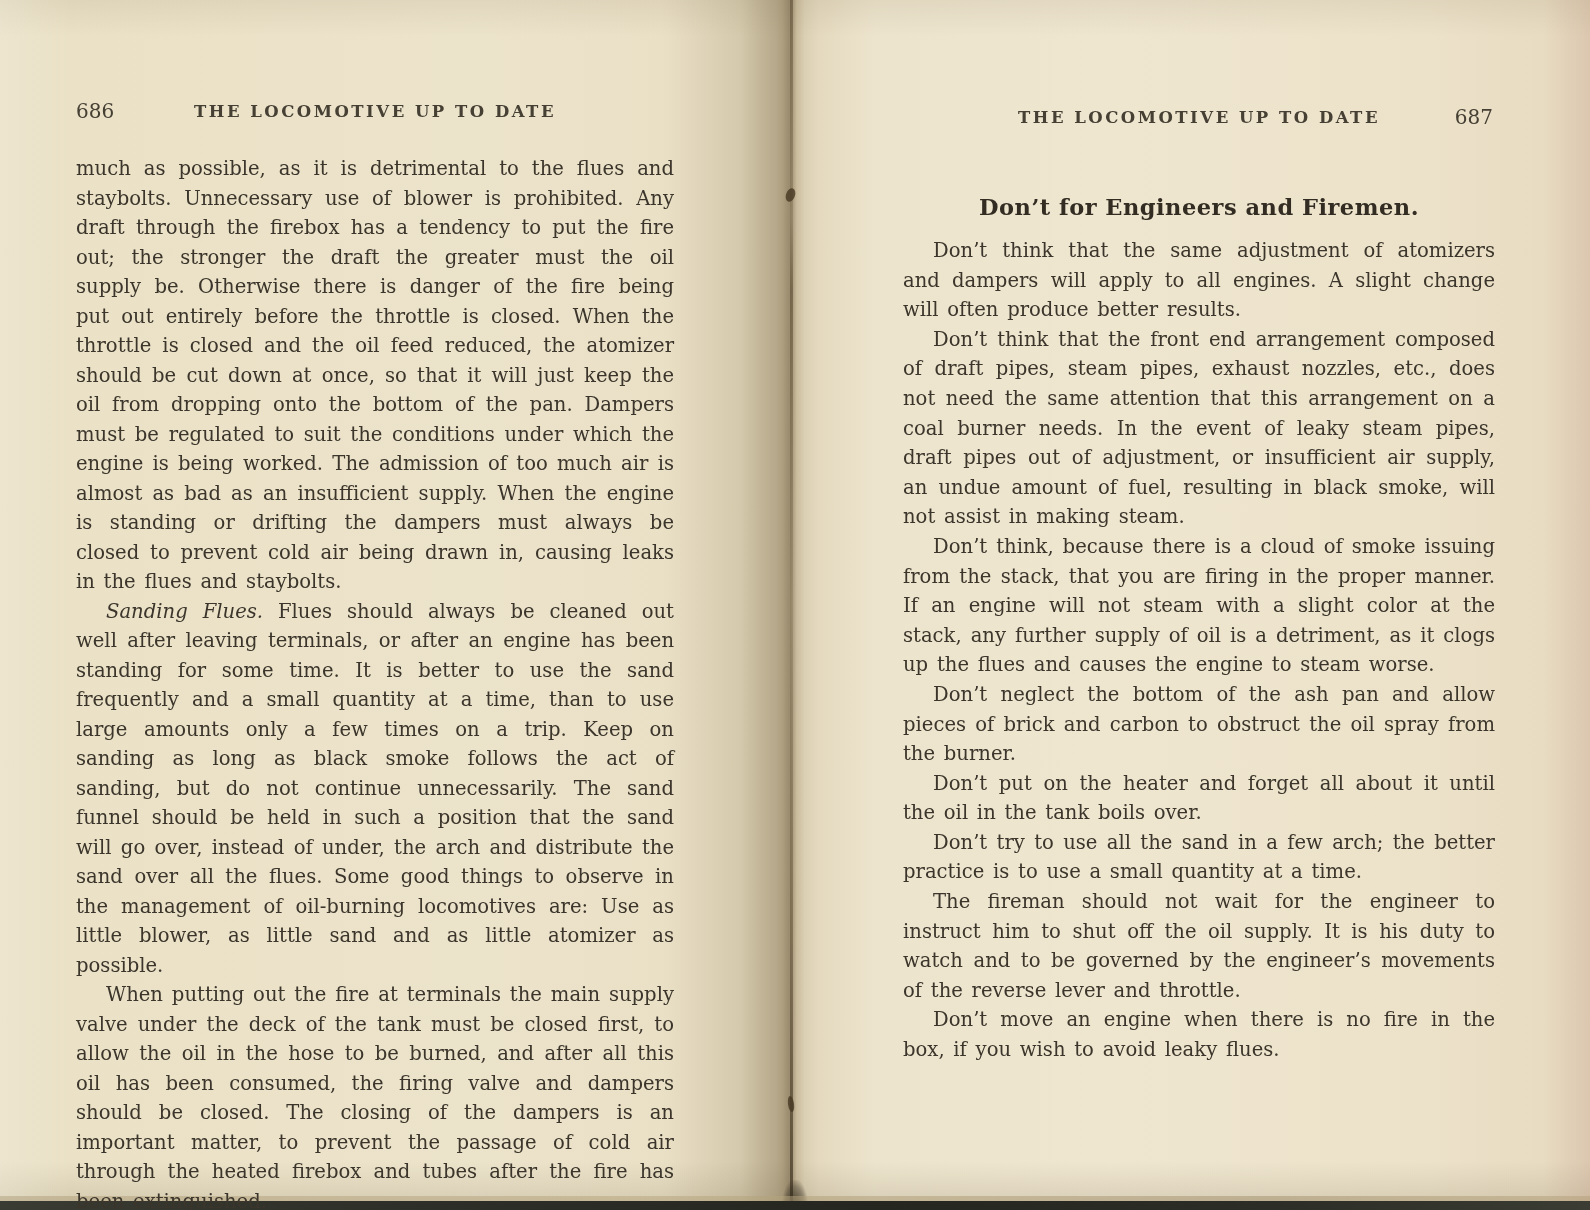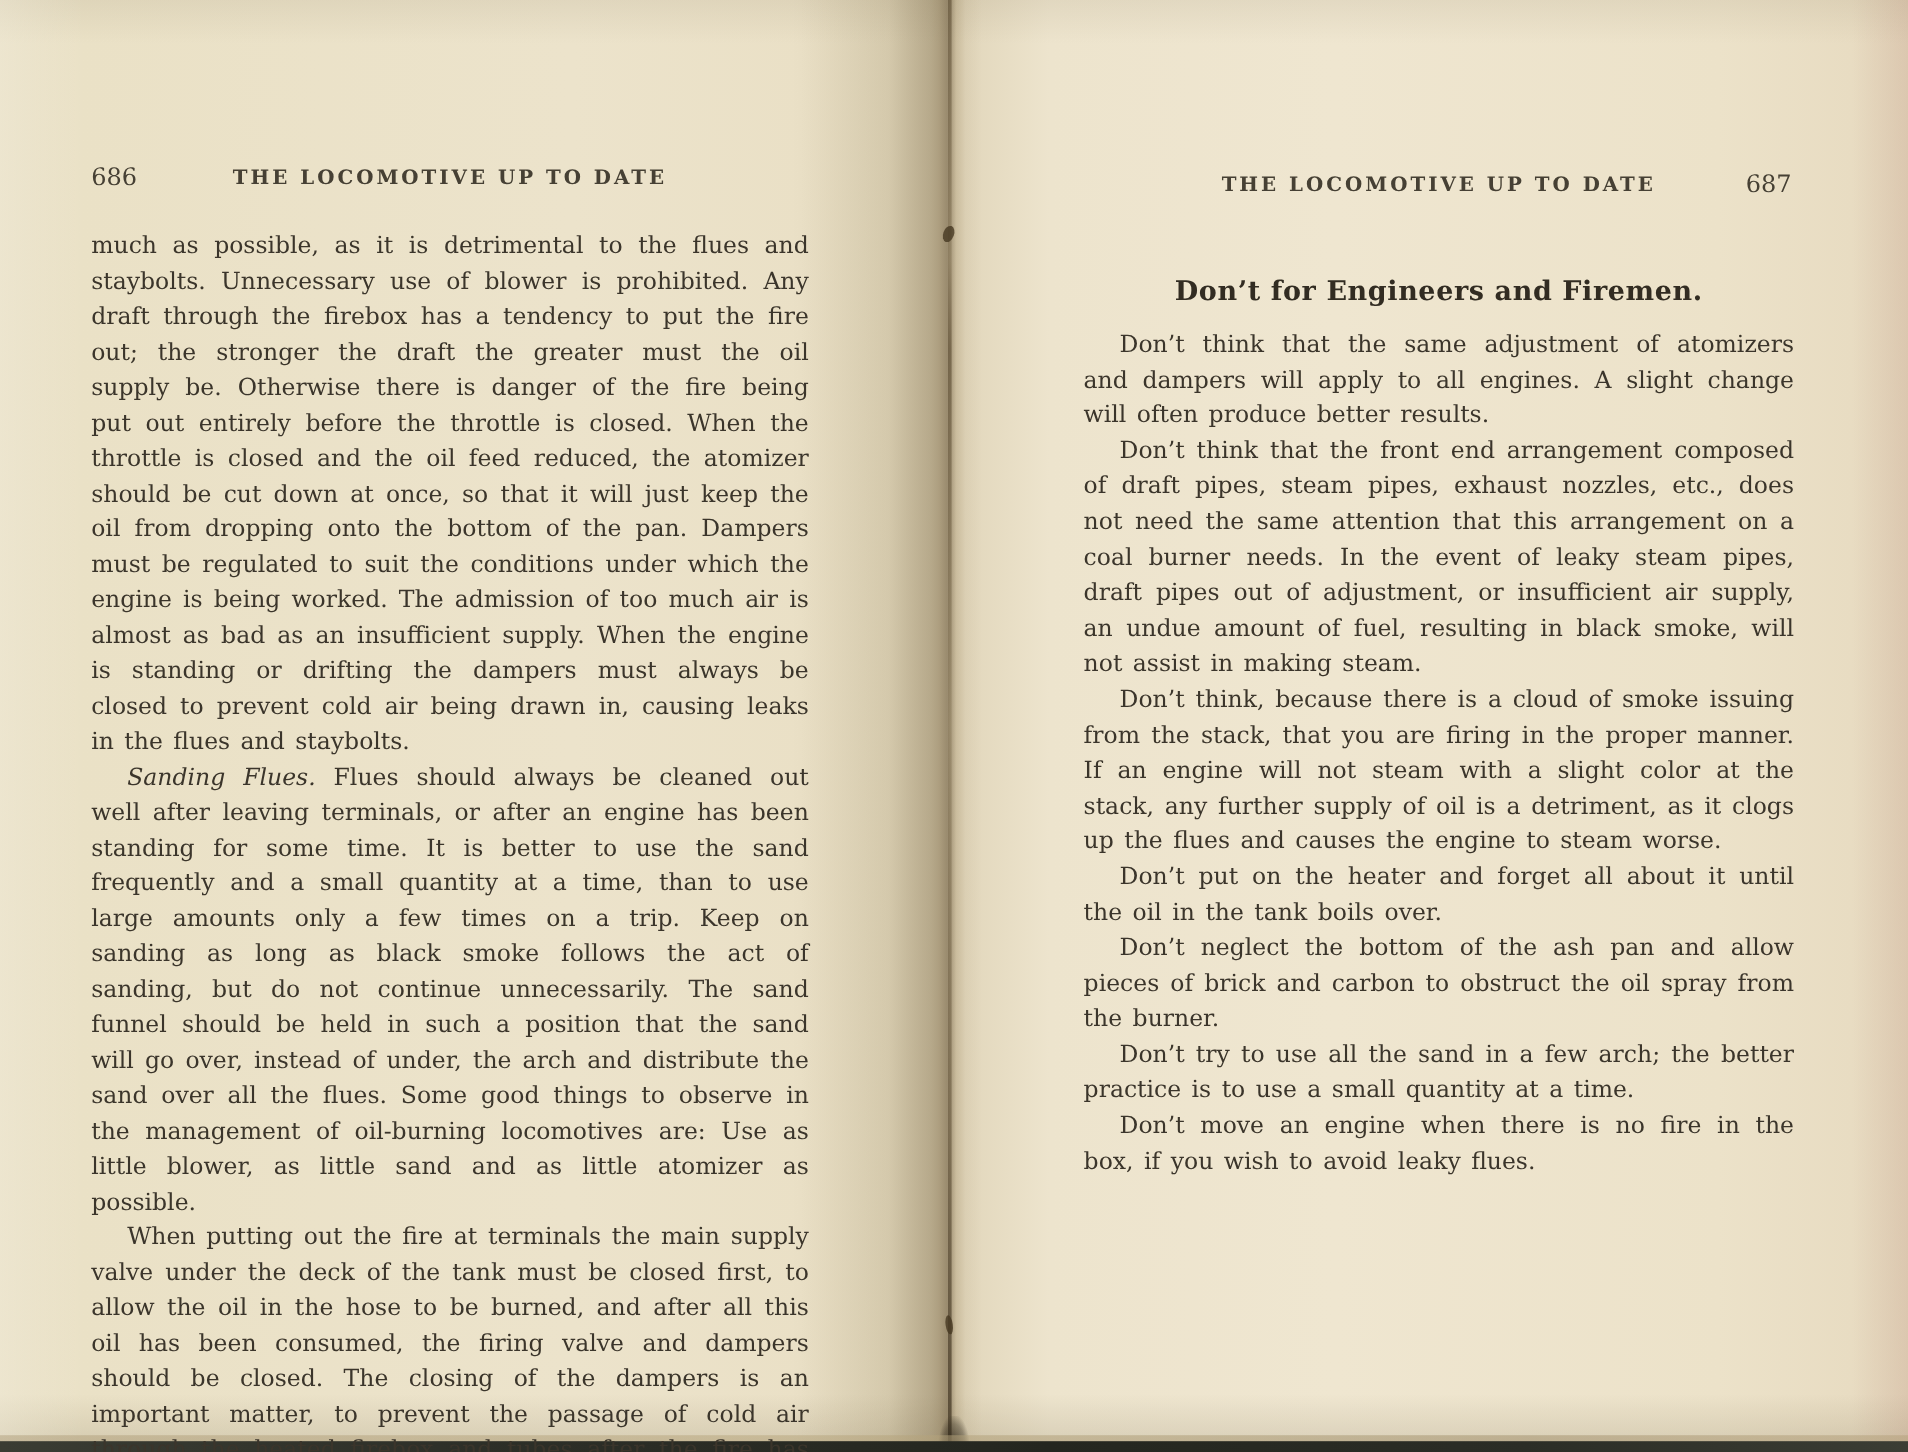--- a/index.html
+++ b/index.html
@@ -76,7 +76,6 @@
     position: relative; height: 26px;
     font-size: 16.5px; letter-spacing: 2.5px;
     color: #464034;
-    margin-top: 36px;
   }
   .running-title {
     position: absolute; left: 0; right: 0; text-align: center;

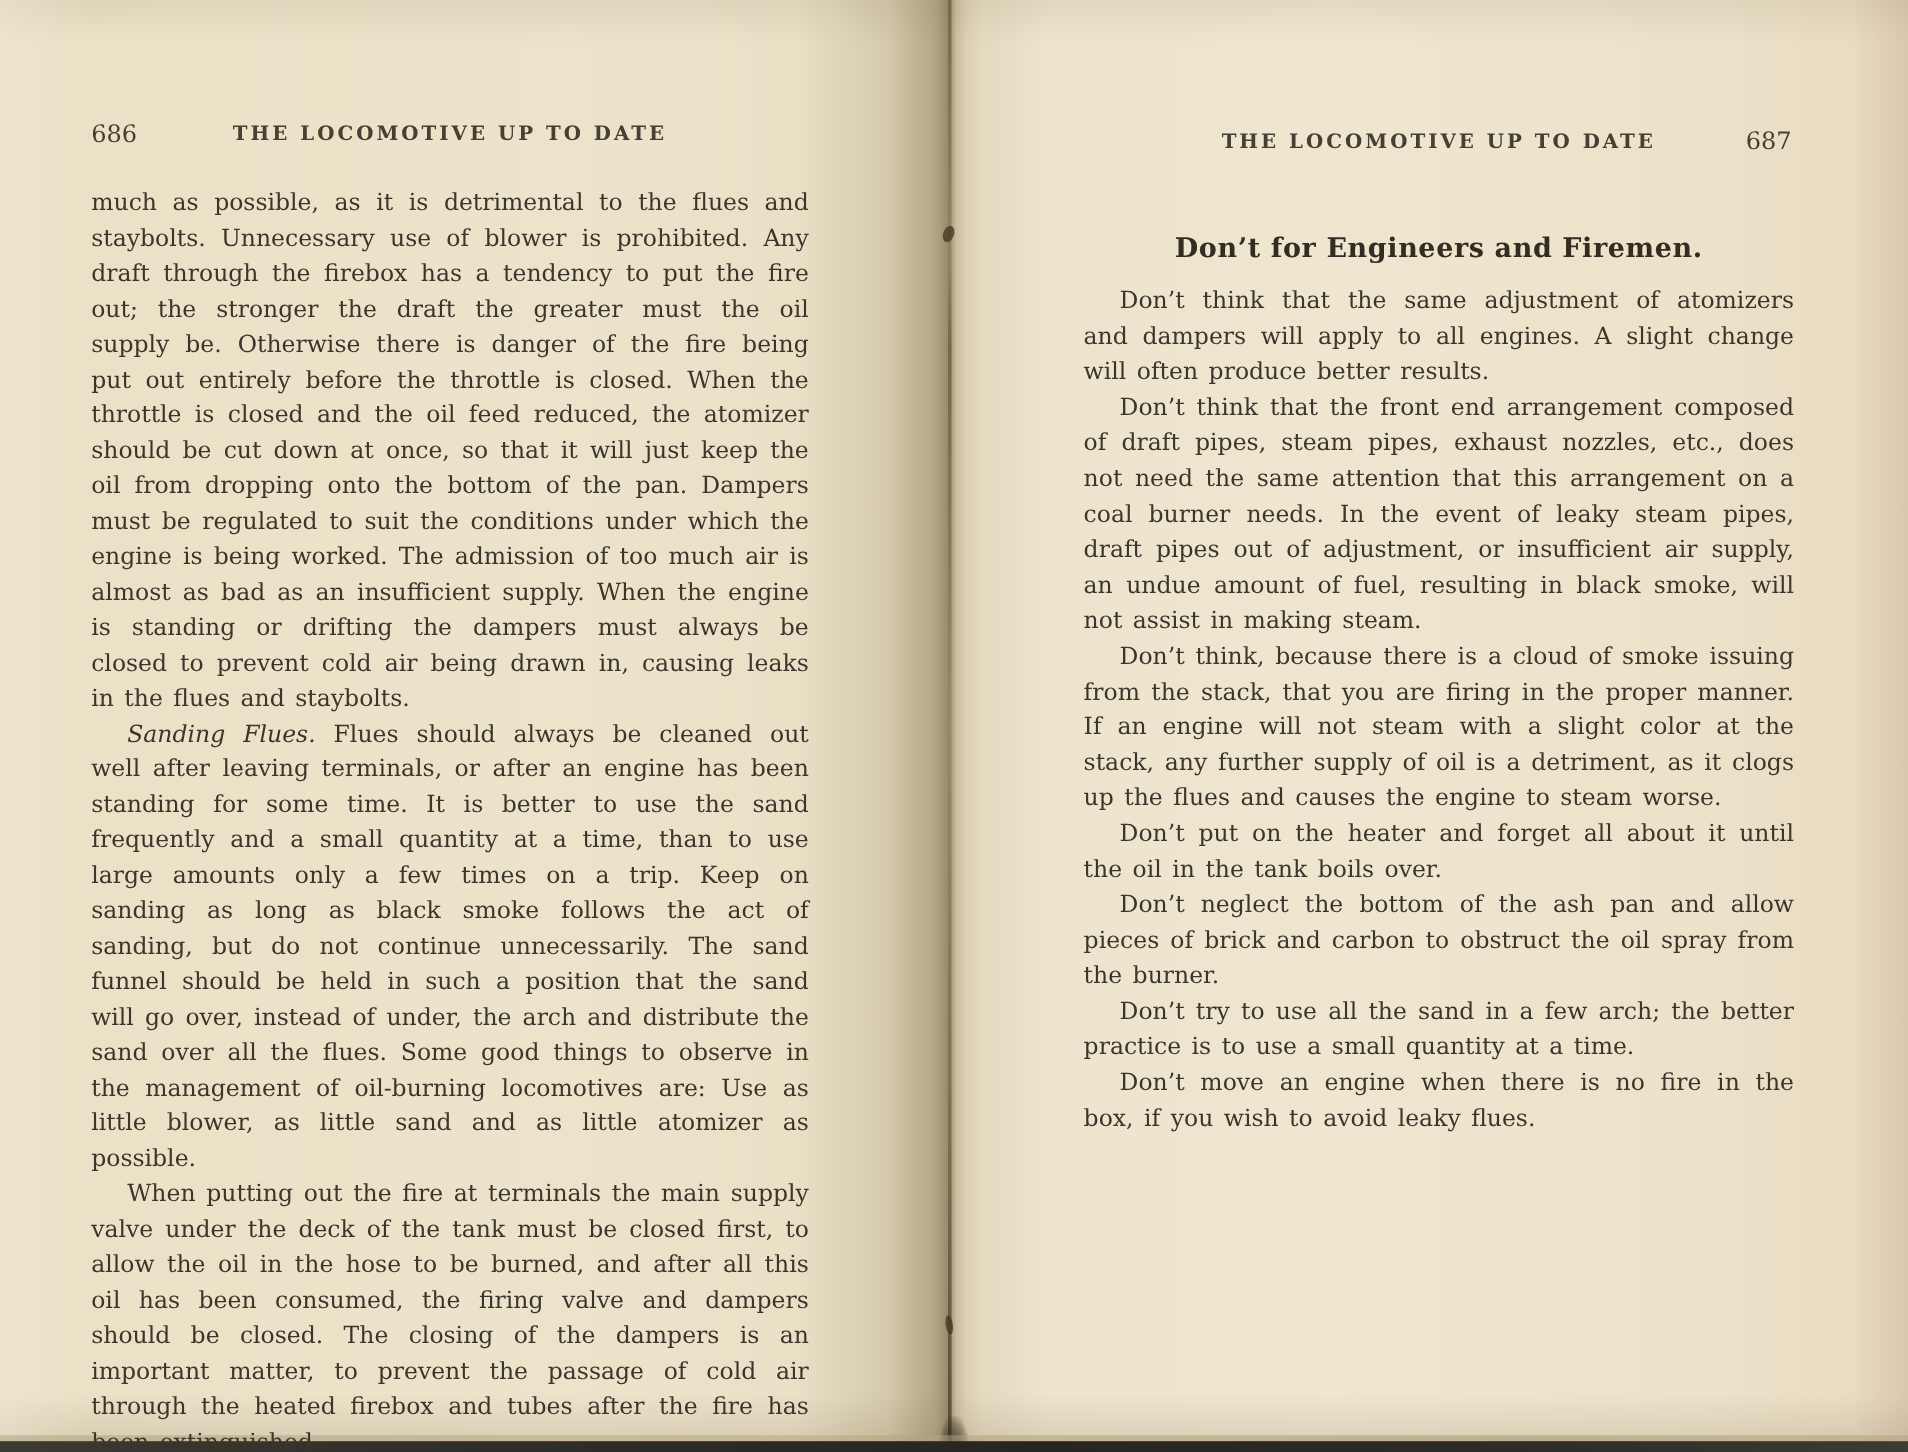--- a/index.html
+++ b/index.html
@@ -145,8 +145,8 @@
         <p class="para indent">Don’t think that the same adjustment of atomizers and dampers will apply to all engines.  A slight change will often produce better results.</p>
         <p class="para indent">Don’t think that the front end arrangement composed of draft pipes, steam pipes, exhaust nozzles, etc., does not need the same attention that this arrangement on a coal burner needs.  In the event of leaky steam pipes, draft pipes out of adjustment, or insufficient air supply, an undue amount of fuel, resulting in black smoke, will not assist in making steam.</p>
         <p class="para indent">Don’t think, because there is a cloud of smoke issuing from the stack, that you are firing in the proper manner.  If an engine will not steam with a slight color at the stack, any further supply of oil is a detriment, as it clogs up the flues and causes the engine to steam worse.</p>
+        <p class="para indent">Don’t neglect the bottom of the ash pan and allow pieces of brick and carbon to obstruct the oil spray from the burner.</p>
         <p class="para indent">Don’t put on the heater and forget all about it until the oil in the tank boils over.</p>
-        <p class="para indent">Don’t neglect the bottom of the ash pan and allow pieces of brick and carbon to obstruct the oil spray from the burner.</p>
         <p class="para indent">Don’t try to use all the sand in a few arch; the better practice is to use a small quantity at a time.</p>
         <p class="para indent">Don’t move an engine when there is no fire in the box, if you wish to avoid leaky flues.</p>
       </div>

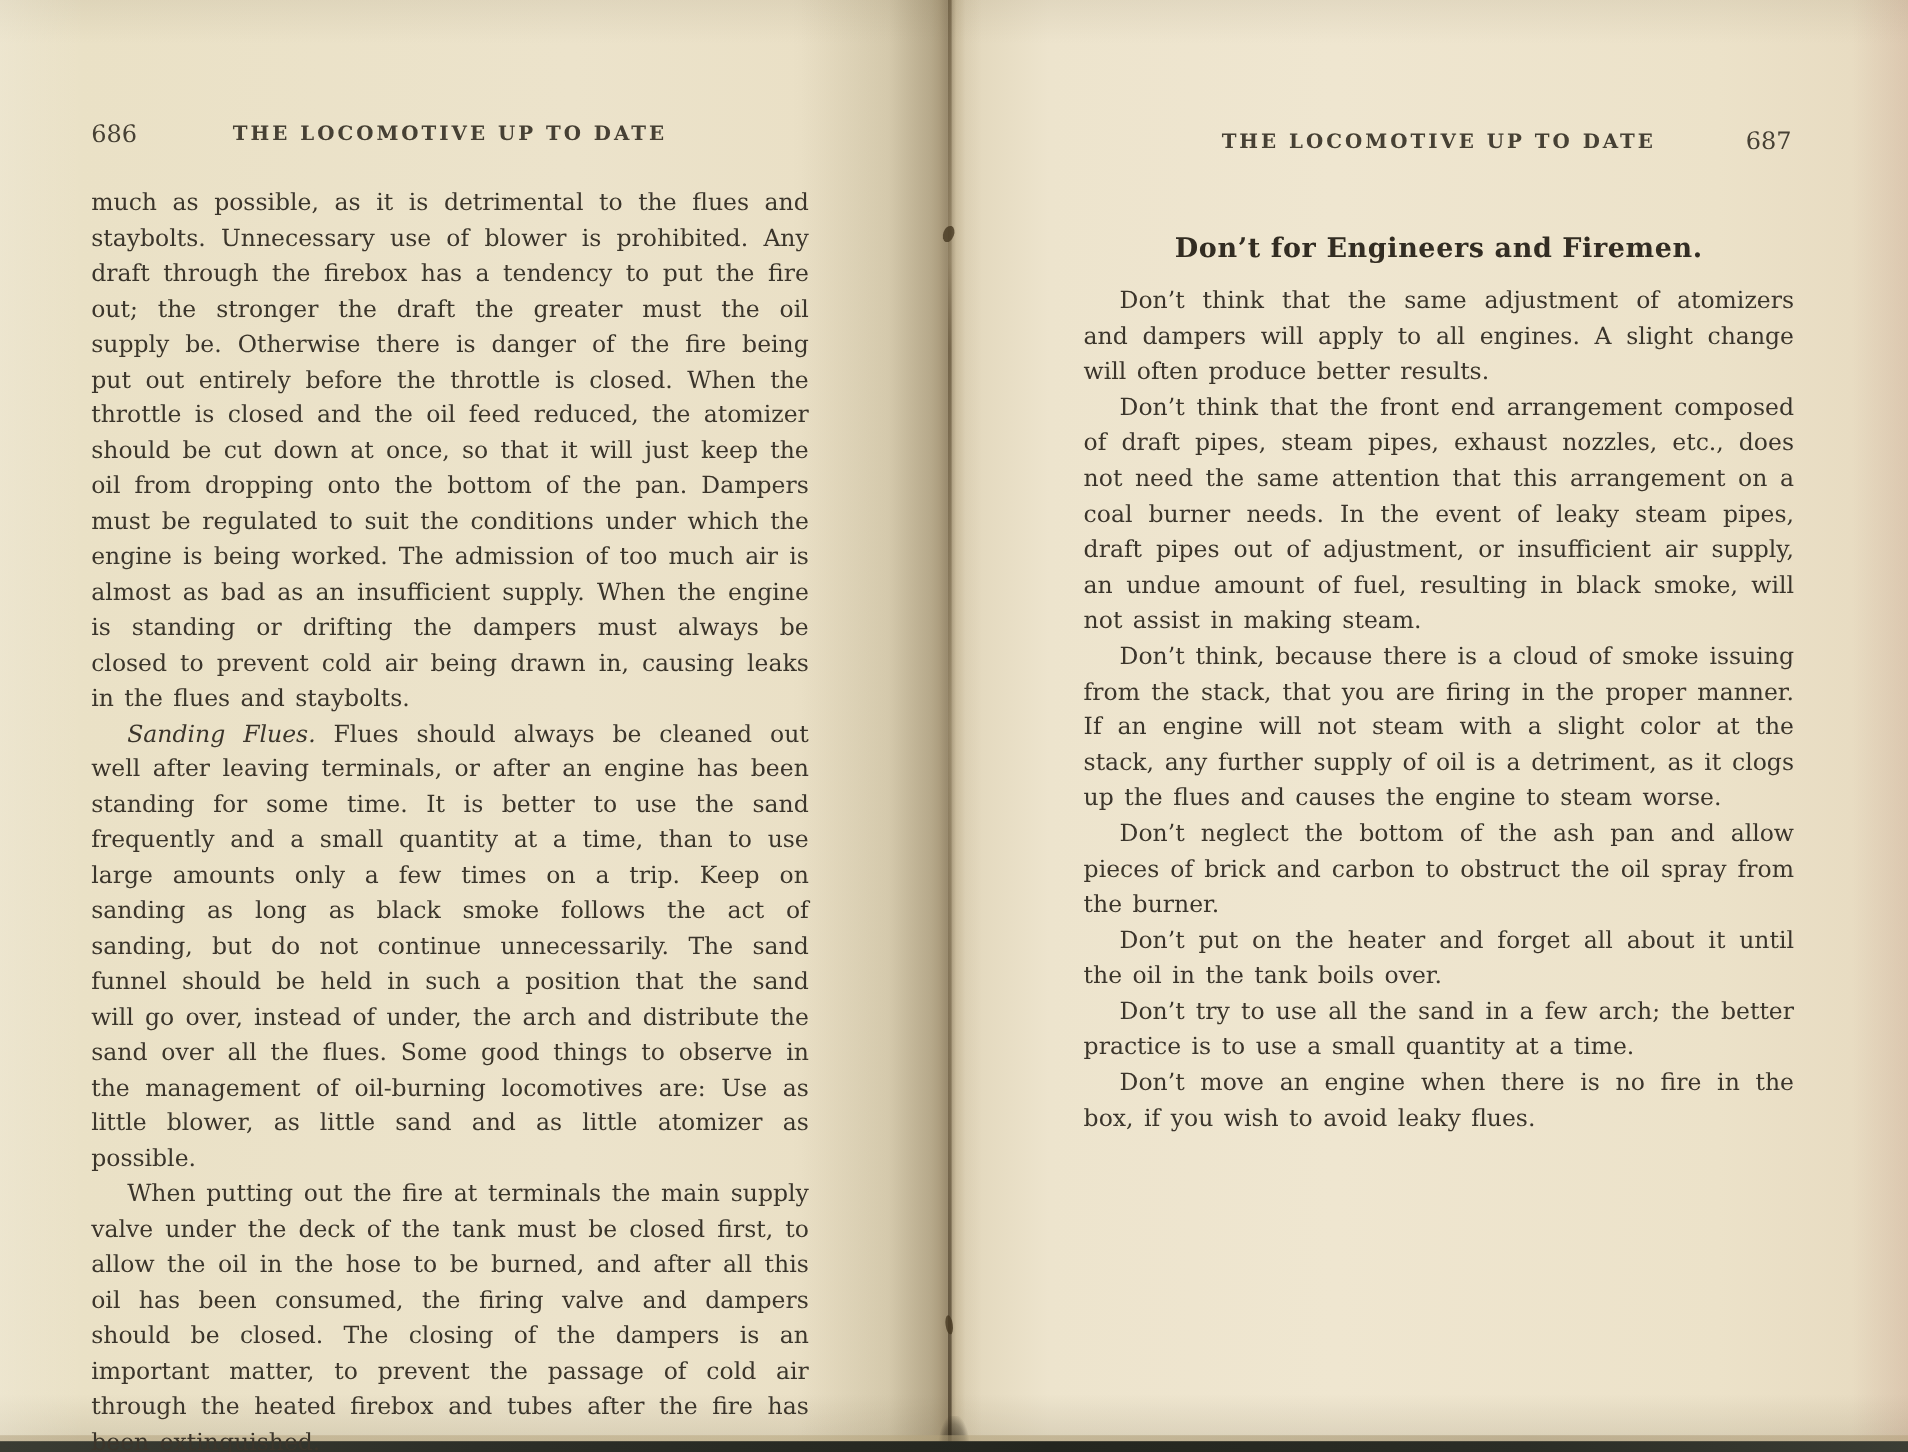--- a/index.html
+++ b/index.html
@@ -148,6 +148,7 @@
         <p class="para indent">Don’t neglect the bottom of the ash pan and allow pieces of brick and carbon to obstruct the oil spray from the burner.</p>
         <p class="para indent">Don’t put on the heater and forget all about it until the oil in the tank boils over.</p>
         <p class="para indent">Don’t try to use all the sand in a few arch; the better practice is to use a small quantity at a time.</p>
+        <p class="para indent">The fireman should not wait for the engineer to instruct him to shut off the oil supply.  It is his duty to watch and to be governed by the engineer’s movements of the reverse lever and throttle.</p>
         <p class="para indent">Don’t move an engine when there is no fire in the box, if you wish to avoid leaky flues.</p>
       </div>
   </div>

